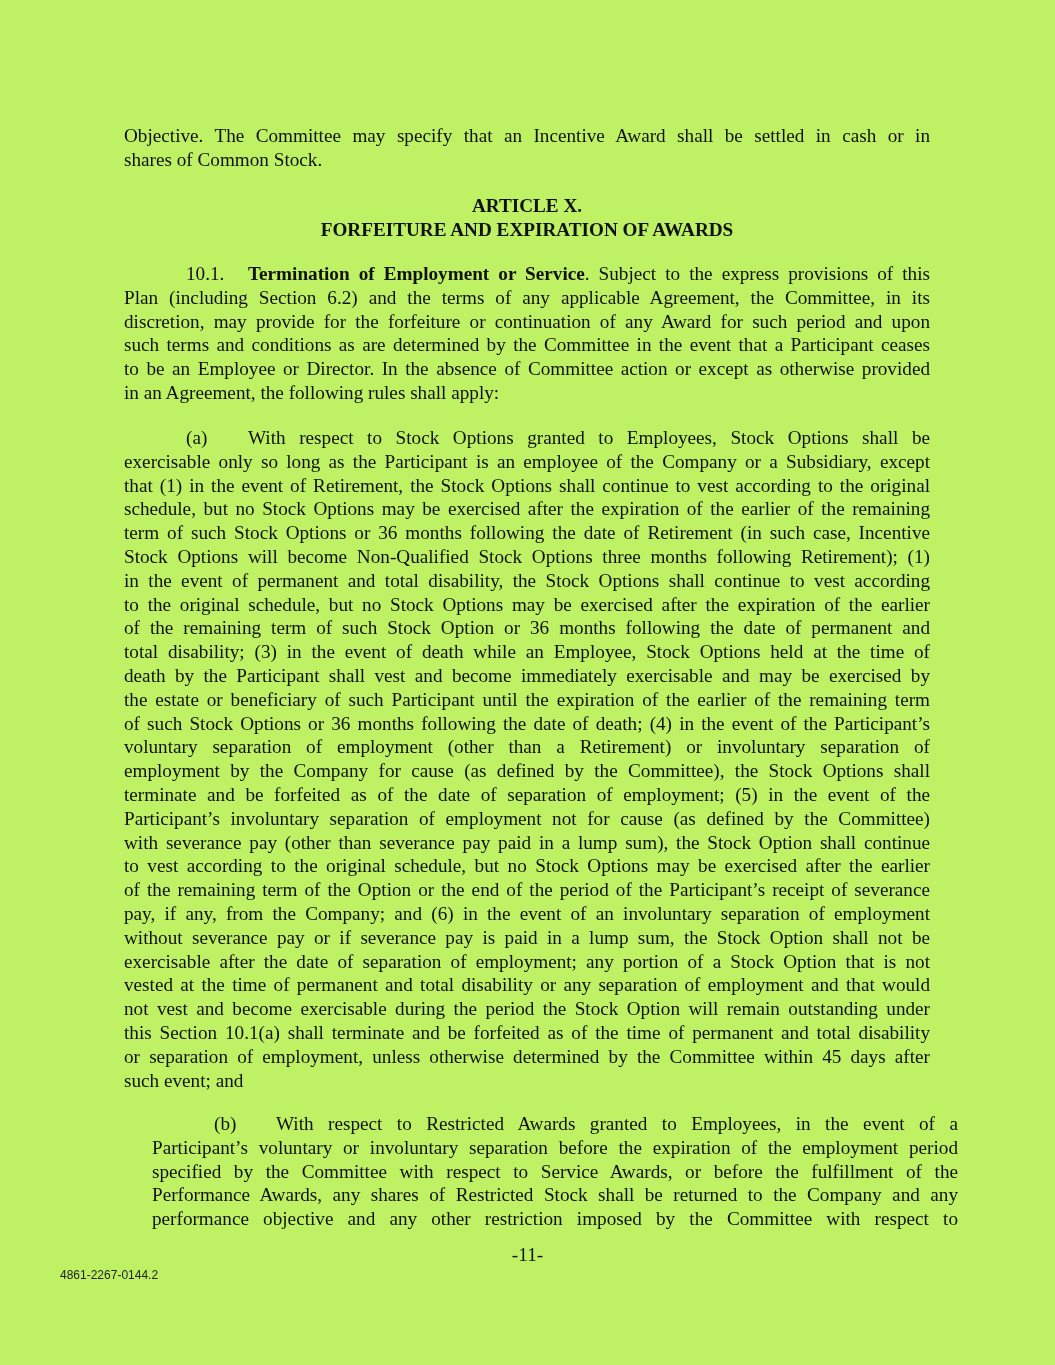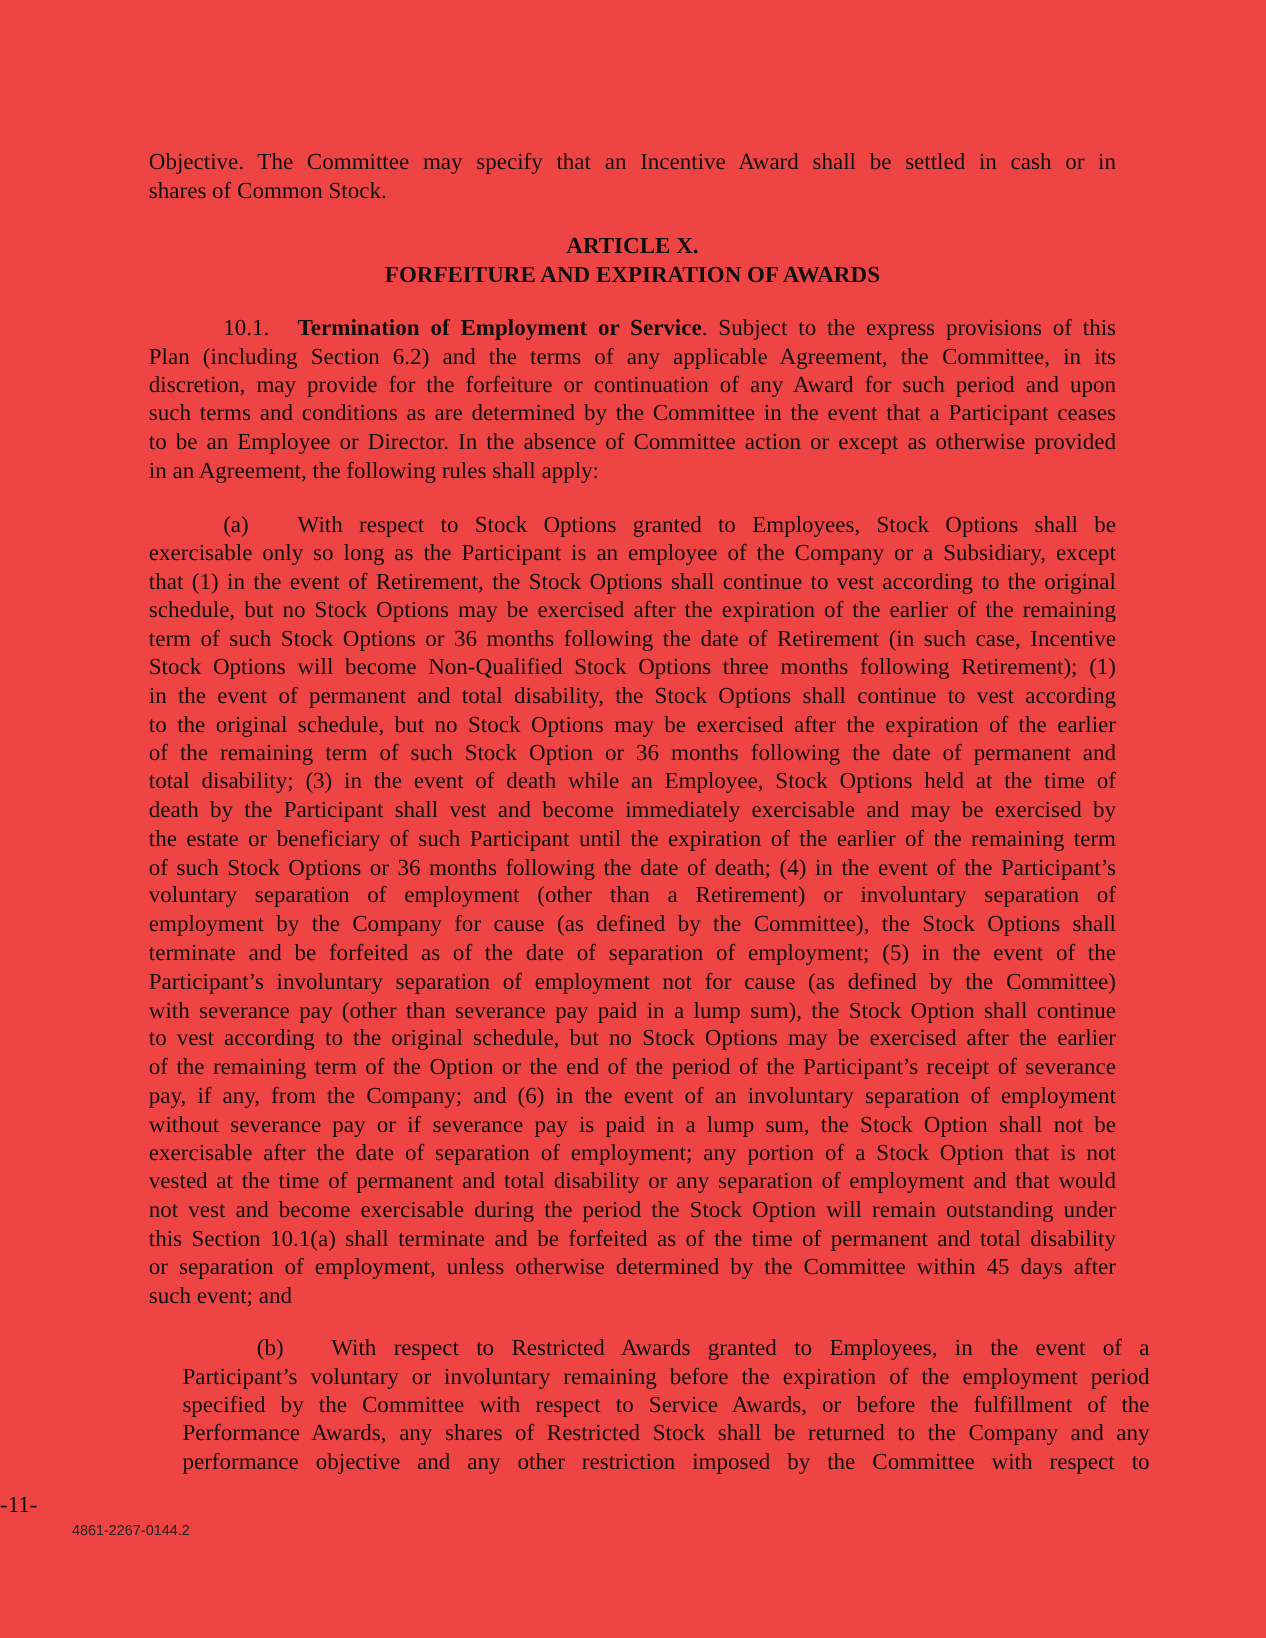--- a/index.html
+++ b/index.html
@@ -20,7 +20,7 @@
     left: 0; top: 0;
     width: 1055px;
     height: 1365px;
-    background: #ef4444;
+    background: #bef264;
   }
   .text-block {
     position: absolute;

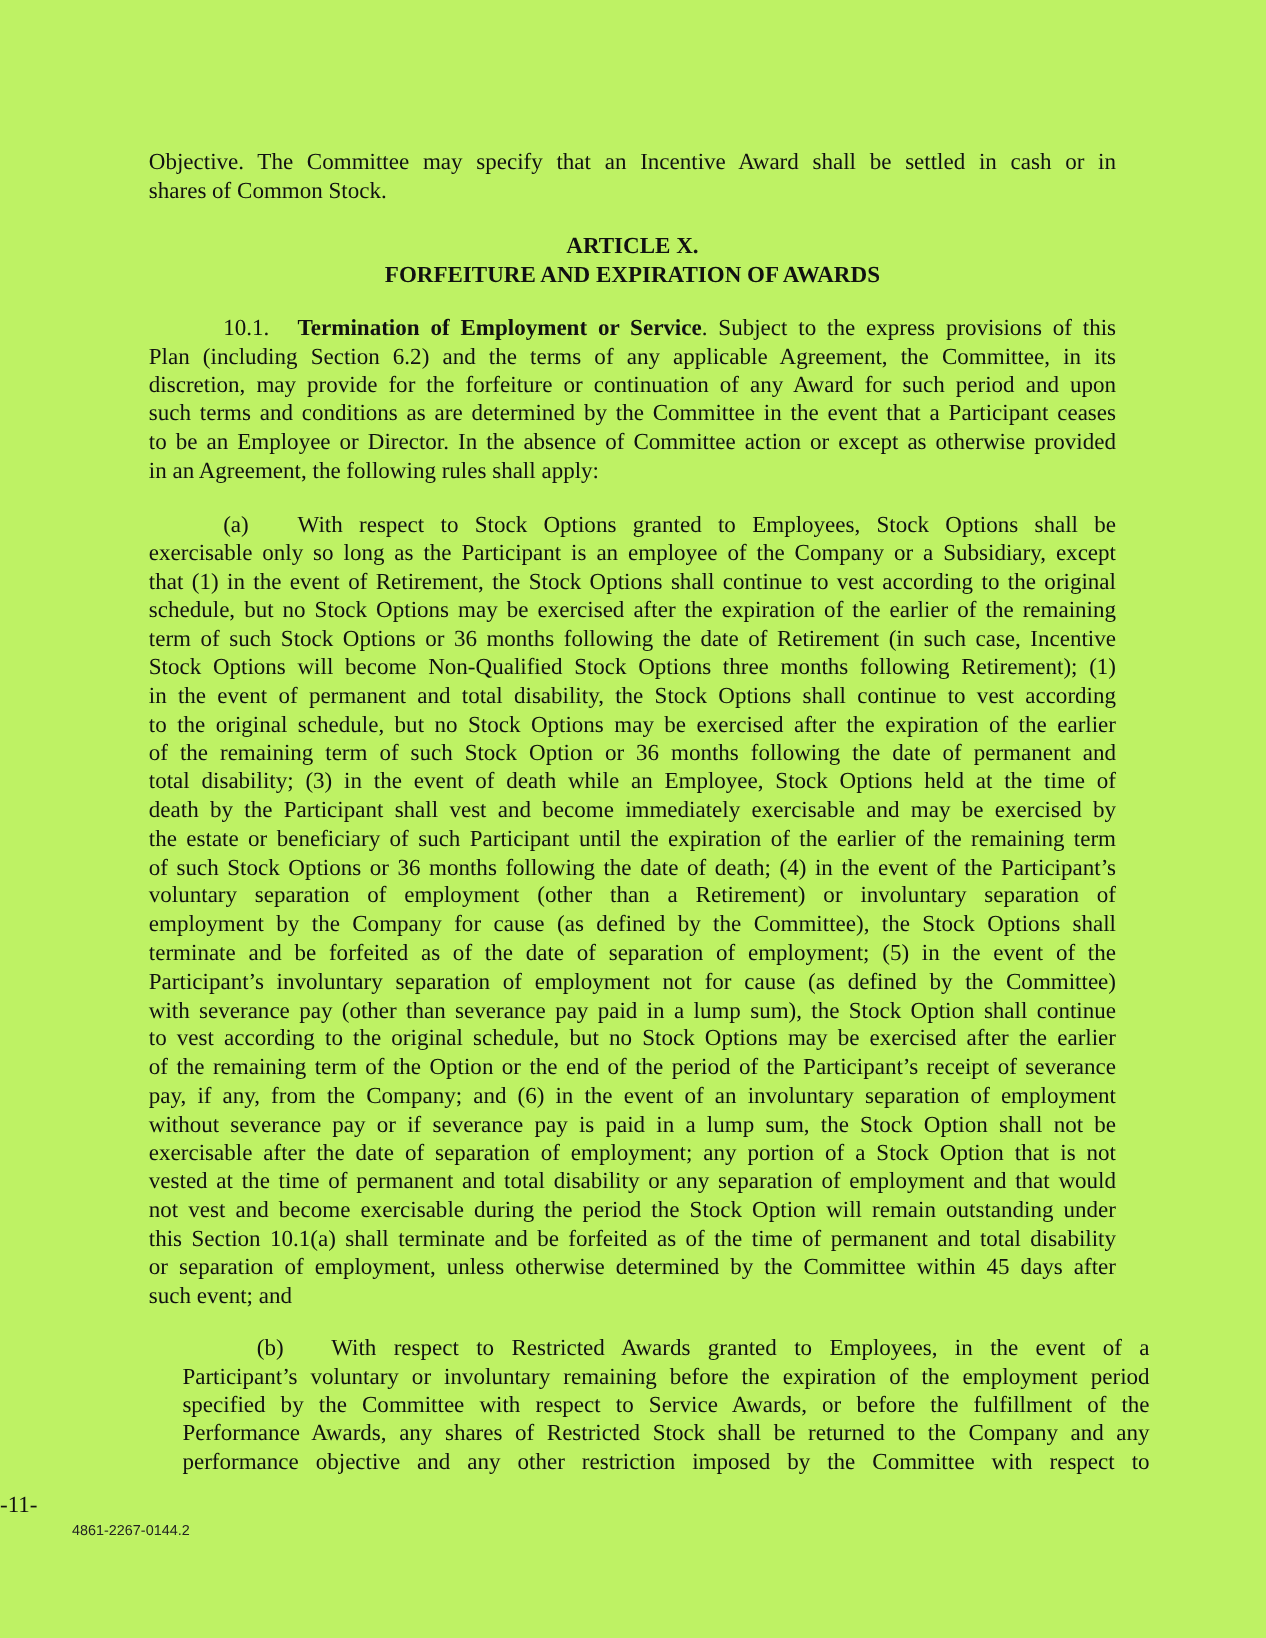--- a/index.html
+++ b/index.html
@@ -131,7 +131,7 @@
 
   <div class="text-block" style="top:1112px;margin-left:28px;">
     <span class="line sub-indent"><span class="item-label">(b)</span><span>With respect to Restricted Awards granted to Employees, in the event of a</span></span>
-    <span class="line">Participant’s voluntary or involuntary remaining before the expiration of the employment period</span>
+    <span class="line">Participant’s voluntary or involuntary separation before the expiration of the employment period</span>
     <span class="line">specified by the Committee with respect to Service Awards, or before the fulfillment of the</span>
     <span class="line">Performance Awards, any shares of Restricted Stock shall be returned to the Company and any</span>
     <span class="line">performance objective and any other restriction imposed by the Committee with respect to</span>

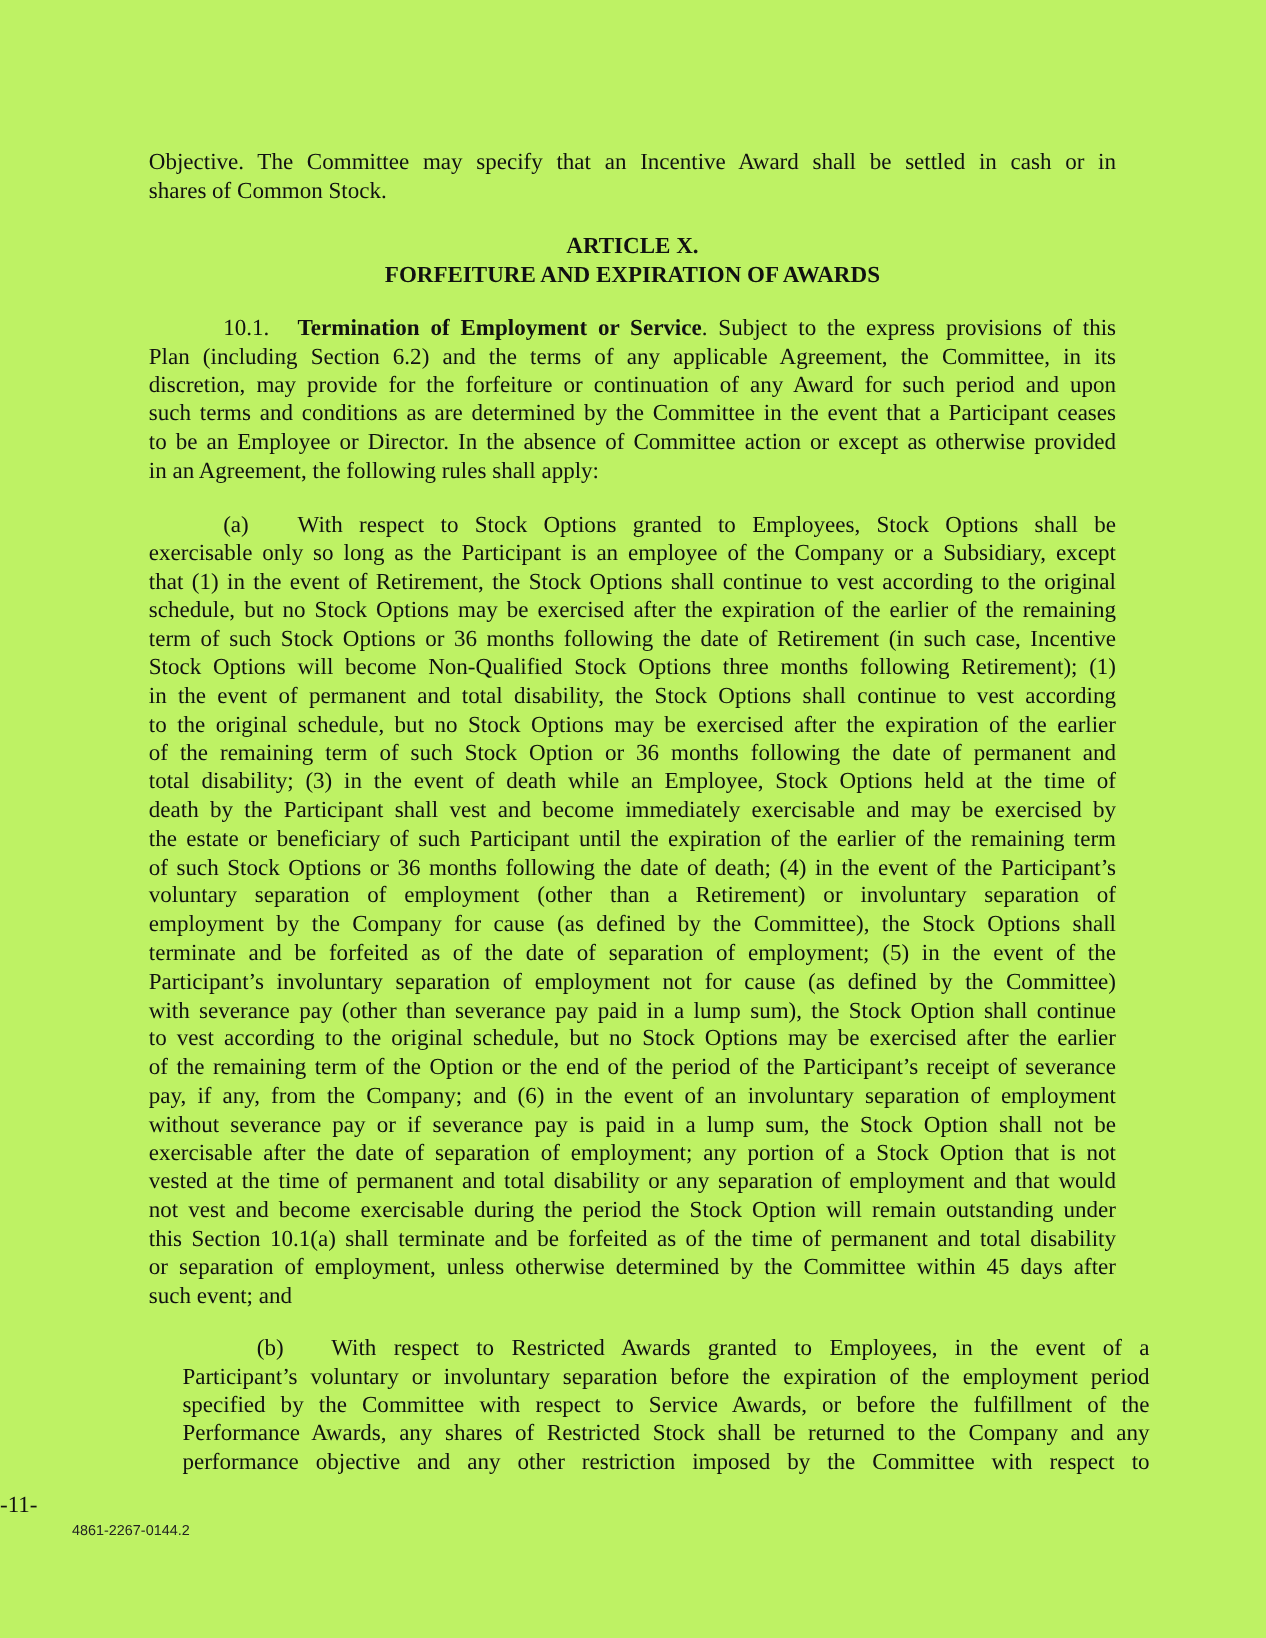--- a/index.html
+++ b/index.html
@@ -63,6 +63,7 @@
     left: 0;
     width: 1055px;
     top: 1243px;
+    text-align: center;
     font-size: 19.2px;
     line-height: 24px;
   }

